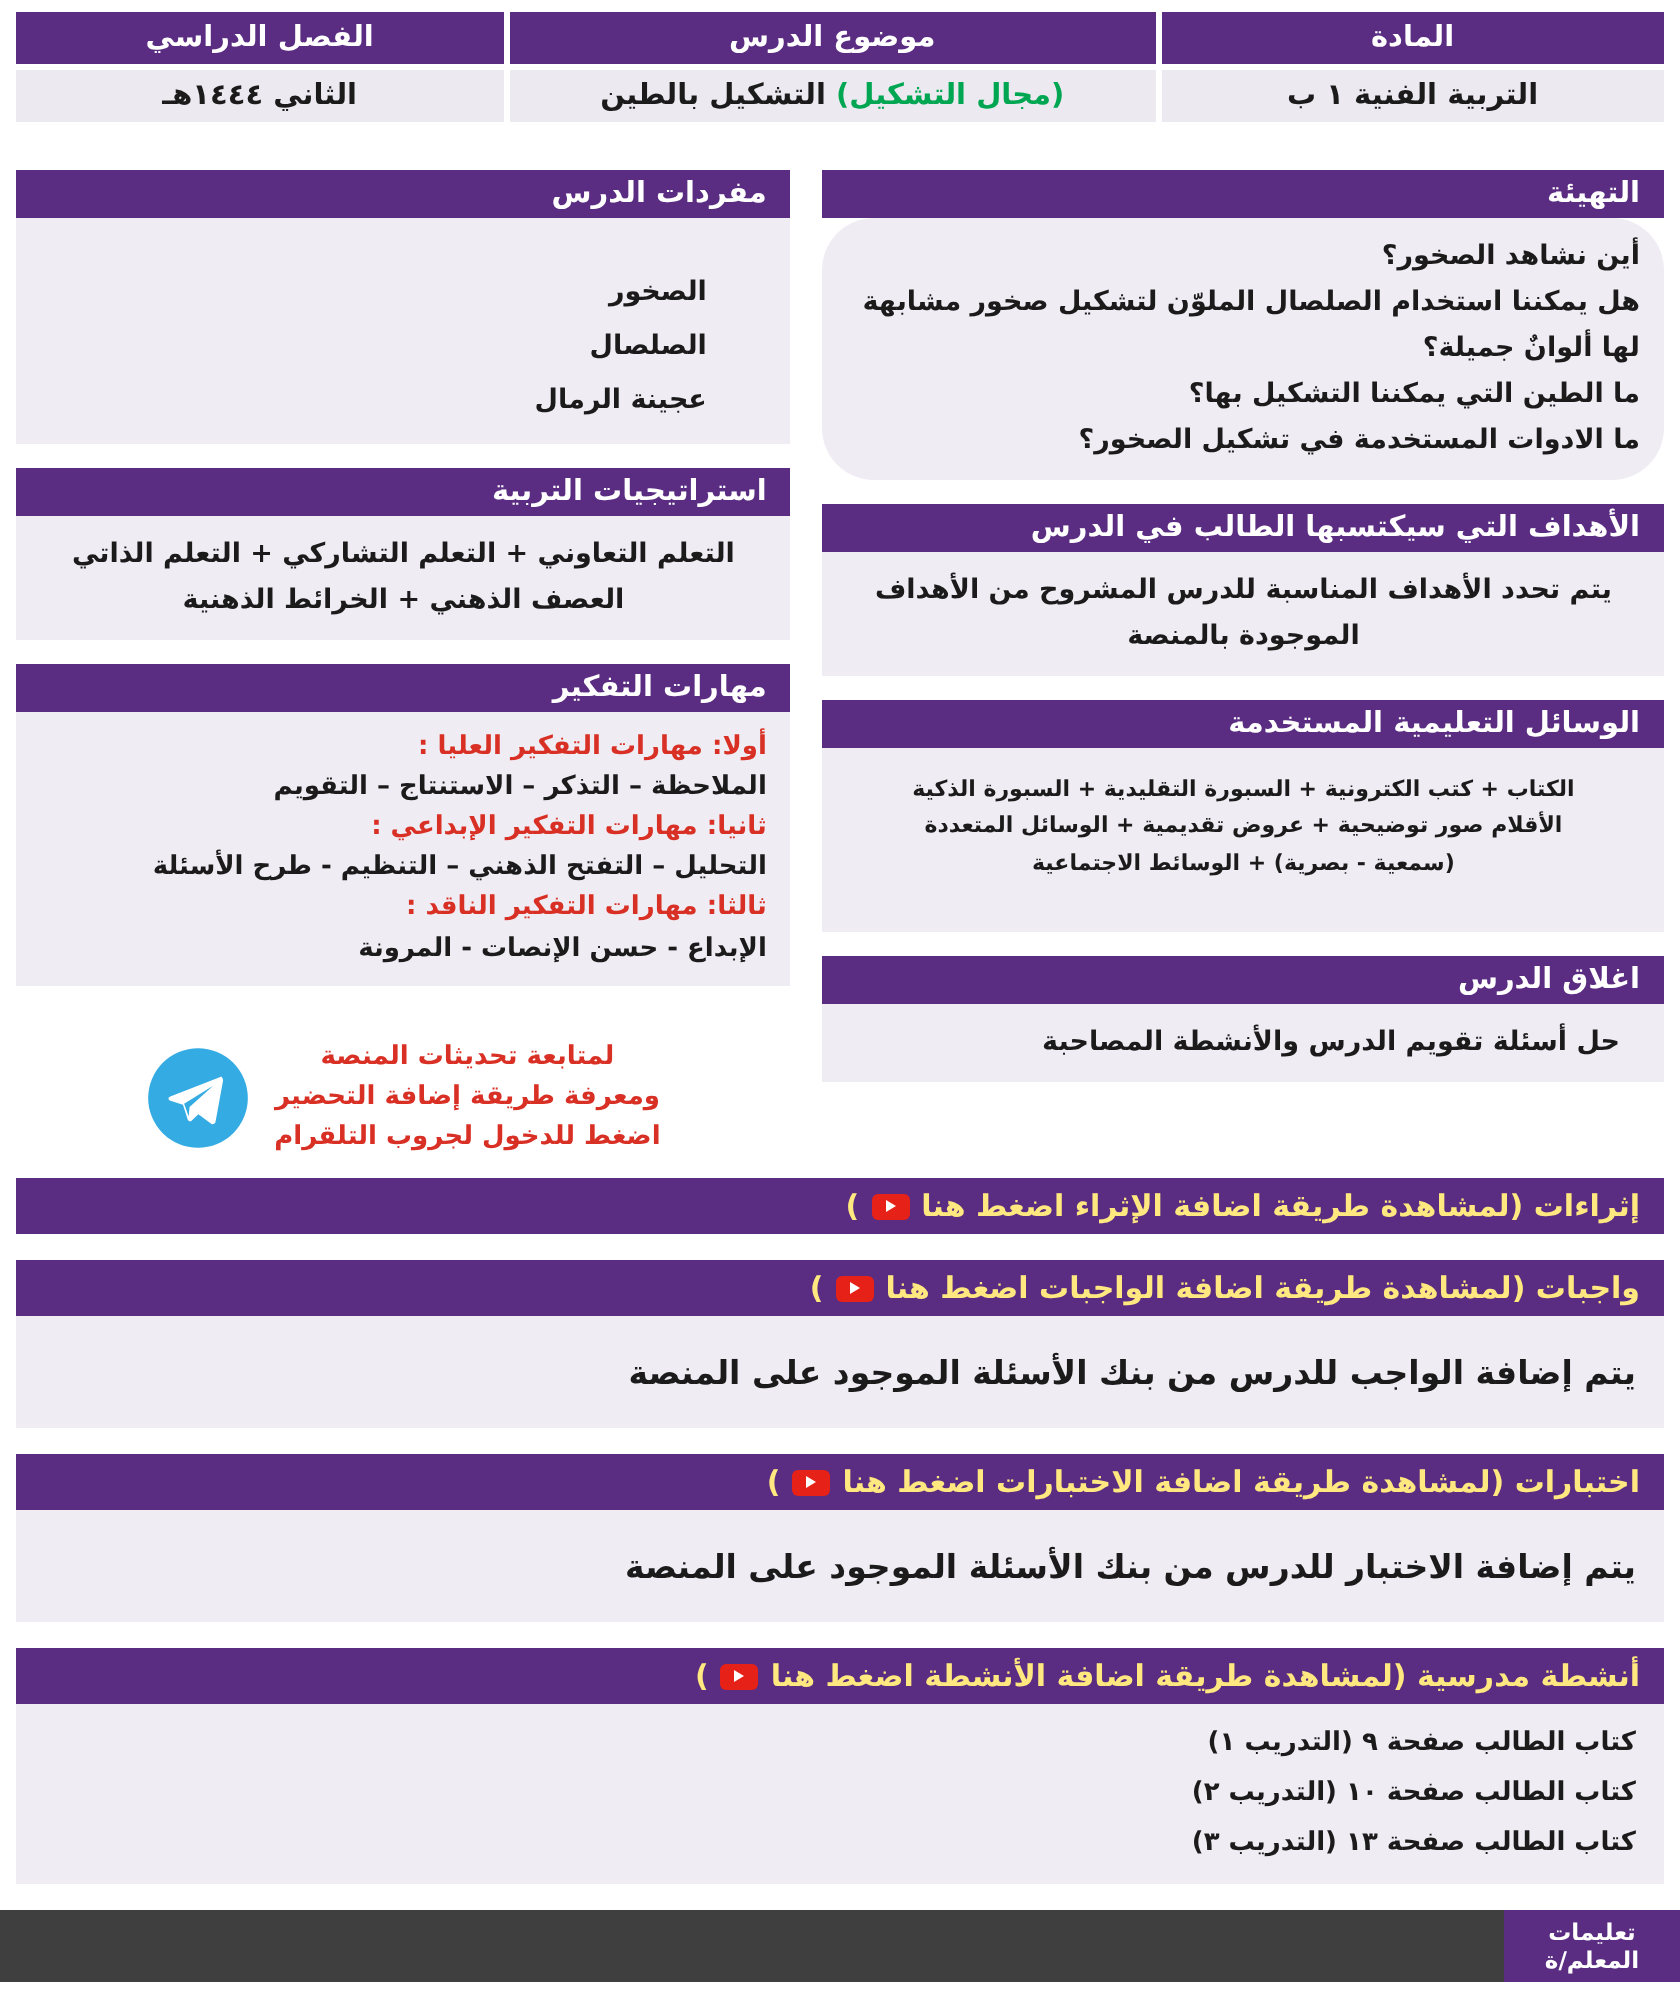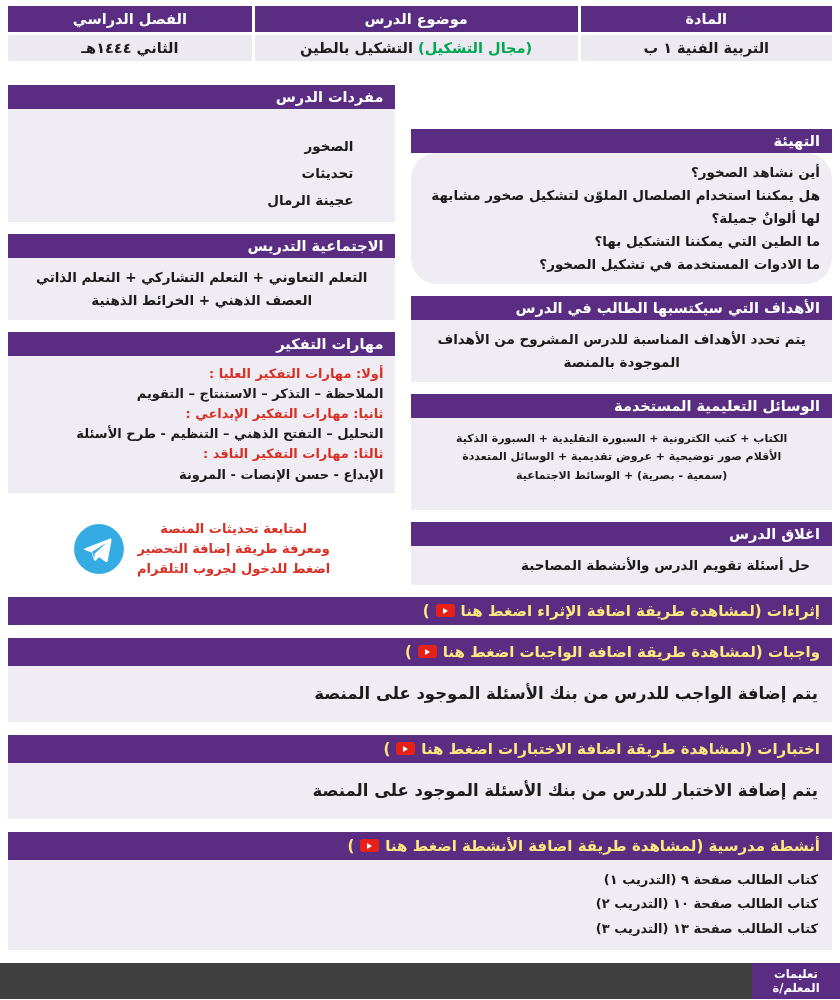--- a/index.html
+++ b/index.html
@@ -26,7 +26,7 @@
 
   
   .cols{display:flex;gap:16px;align-items:flex-start;}
-  .col-main{width:469px;margin-top:44px;}
+  .col-main{width:469px;}
   .col-side{width:432px;}
   .sec{margin-bottom:12px;}
   .sec-h{background:var(--purple);color:#fff;font-weight:bold;font-size:14.5px;padding:4px 12px;text-align:right;}

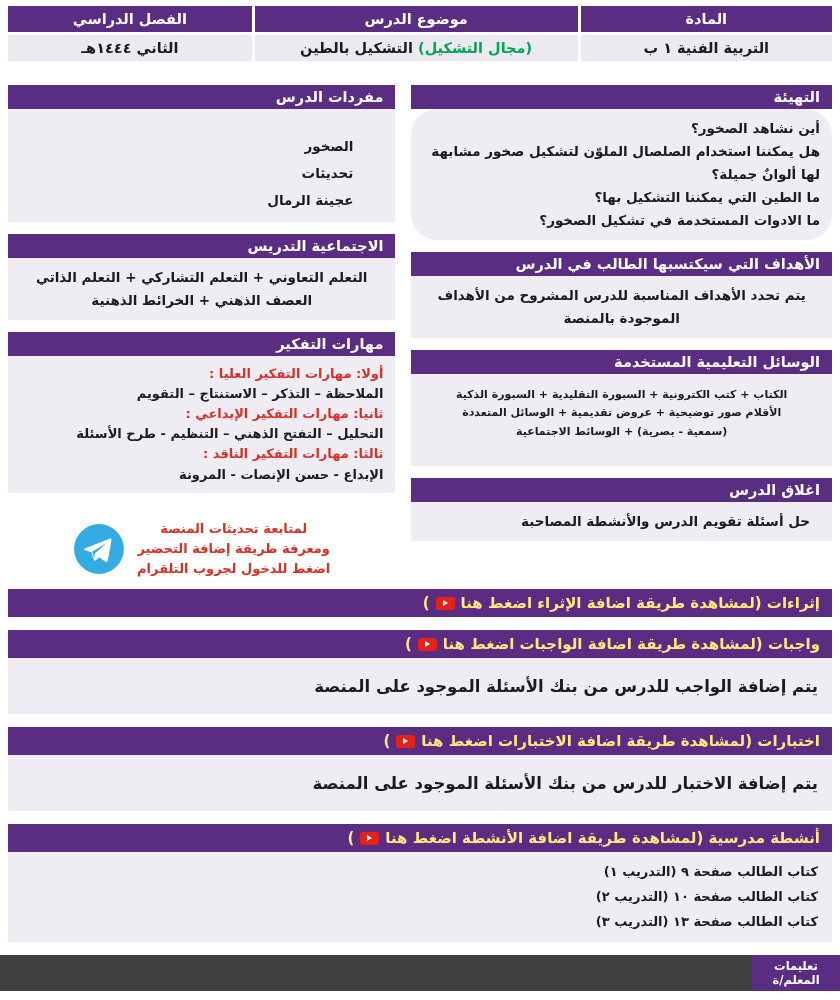--- a/index.html
+++ b/index.html
@@ -125,7 +125,7 @@
         <div class="sec-h">مفردات الدرس</div>
         <div class="sec-b vocab-b">
           <div>الصخور</div>
-          <div>تحديثات</div>
+          <div>الصلصال</div>
           <div>عجينة الرمال</div>
         </div>
       </div>

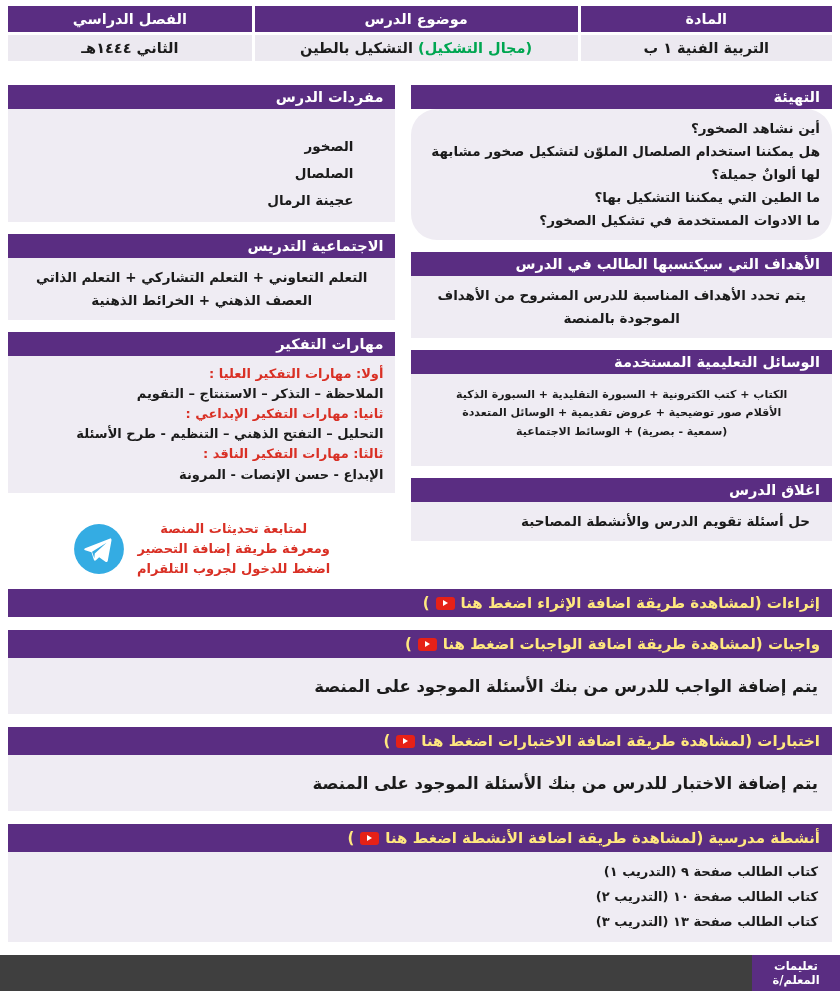--- a/index.html
+++ b/index.html
@@ -131,7 +131,7 @@
       </div>
 
       <div class="sec">
-        <div class="sec-h">الاجتماعية التدريس</div>
+        <div class="sec-h">استراتيجيات التربية</div>
         <div class="sec-b strat-b">
           <div>التعلم التعاوني + التعلم التشاركي + التعلم الذاتي</div>
           <div>العصف الذهني + الخرائط الذهنية</div>

